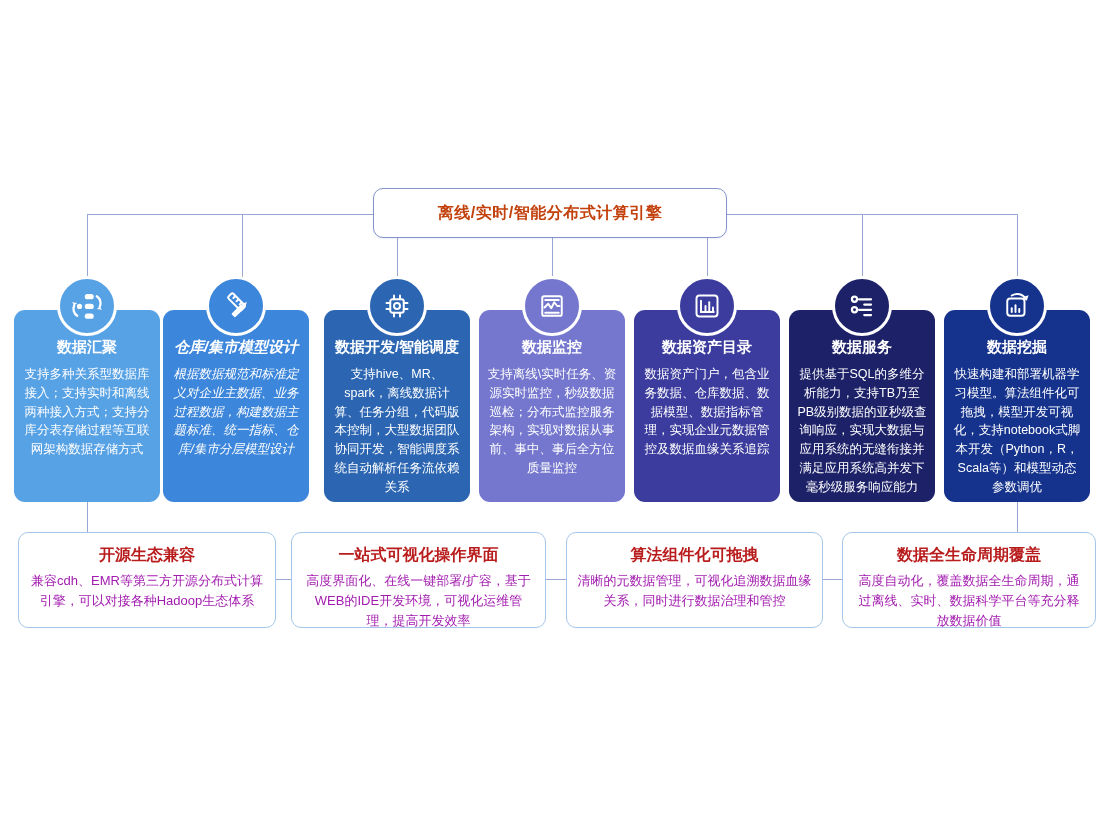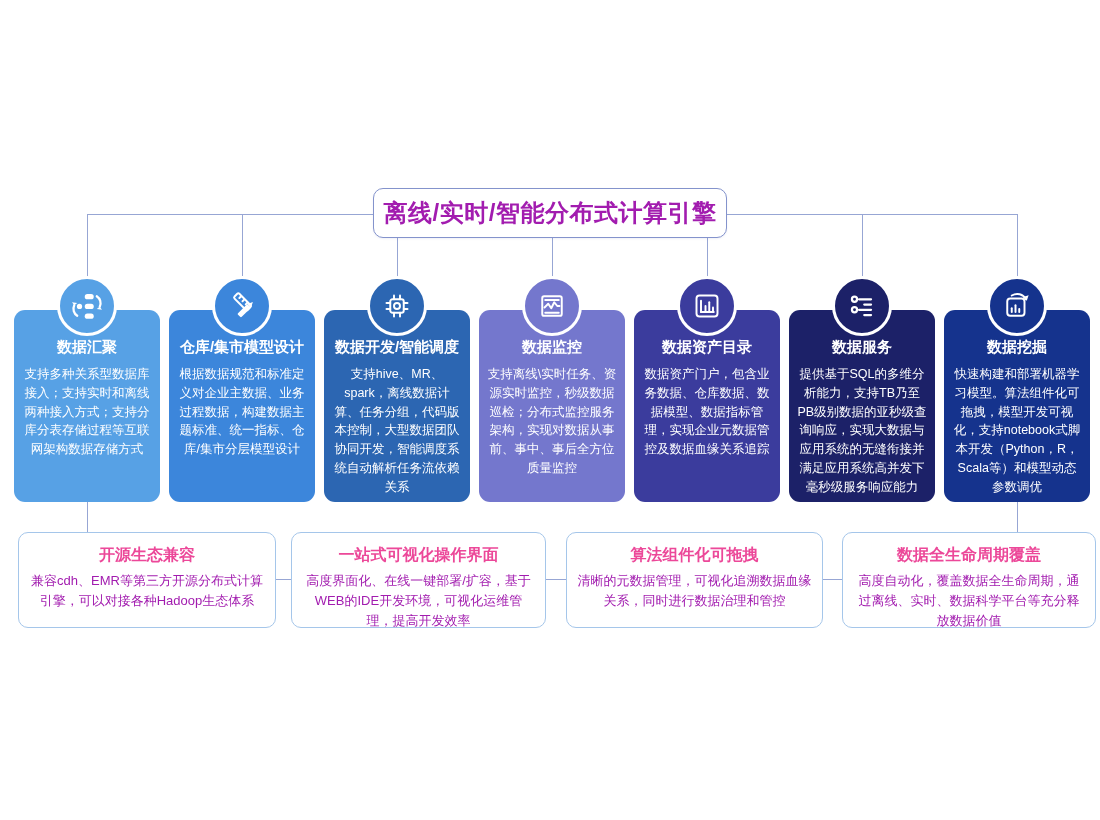--- a/index.html
+++ b/index.html
@@ -18,7 +18,7 @@
     display:flex;align-items:center;justify-content:center;z-index:3;
     box-shadow:0 1px 2px rgba(60,80,160,.08);
   }
-  .title-box span{font-size:24px;font-weight:bold;color:#a21caf;letter-spacing:.5px;}
+  .title-box span{font-size:16px;font-weight:bold;color:#c2410c;letter-spacing:.5px;}
   
   .column{position:absolute;top:276px;width:138px;height:226px;}
   .icon-circle{

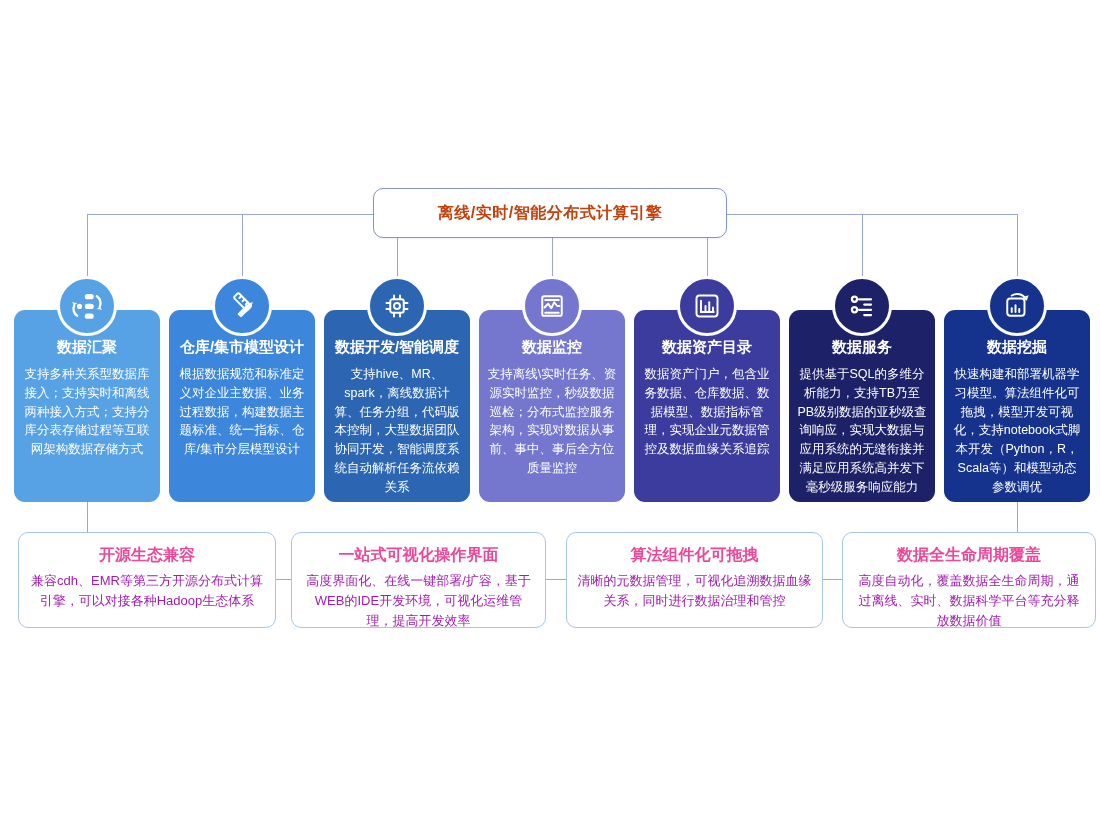--- a/index.html
+++ b/index.html
@@ -84,7 +84,7 @@
     </div>
   </div>
 
-  <div class="column" style="left:169px;">
+  <div class="column" style="left:163px;font-style:italic;">
     <div class="icon-circle" style="background-color: rgb(60, 134, 219);">
       <svg viewBox="0 0 48 48" fill="none" stroke="#fff" stroke-width="2.6" stroke-linecap="round">
         <g transform="rotate(45 24 24)">

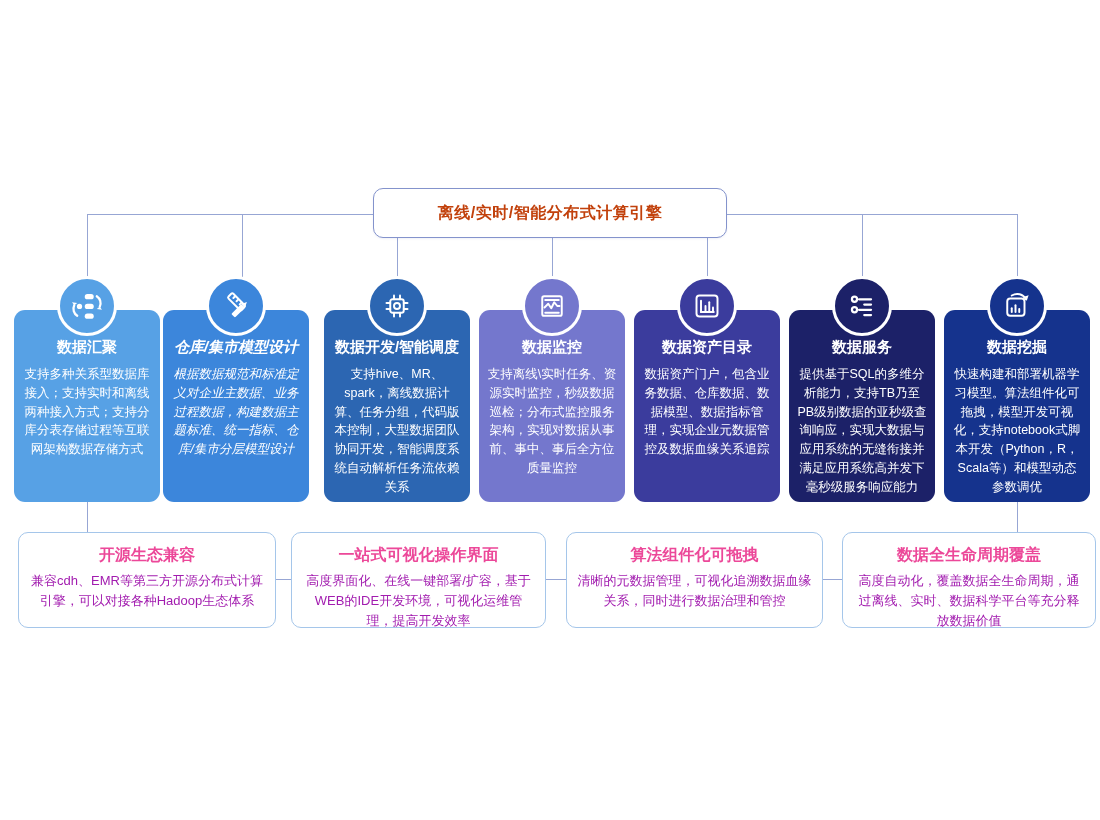--- a/index.html
+++ b/index.html
@@ -38,7 +38,7 @@
     border:1.5px solid #a5c6ea;border-radius:10px;box-sizing:border-box;
     padding:10px 10px 0 10px;text-align:center;z-index:2;
   }
-  .feature-title{font-size:16px;font-weight:bold;color:#ec4899;line-height:24px;}
+  .feature-title{font-size:16px;font-weight:bold;color:#b91c1c;line-height:24px;}
   .feature-desc{margin-top:4px;font-size:13px;line-height:1.55;color:#a21caf;}
 </style>
 </head>

